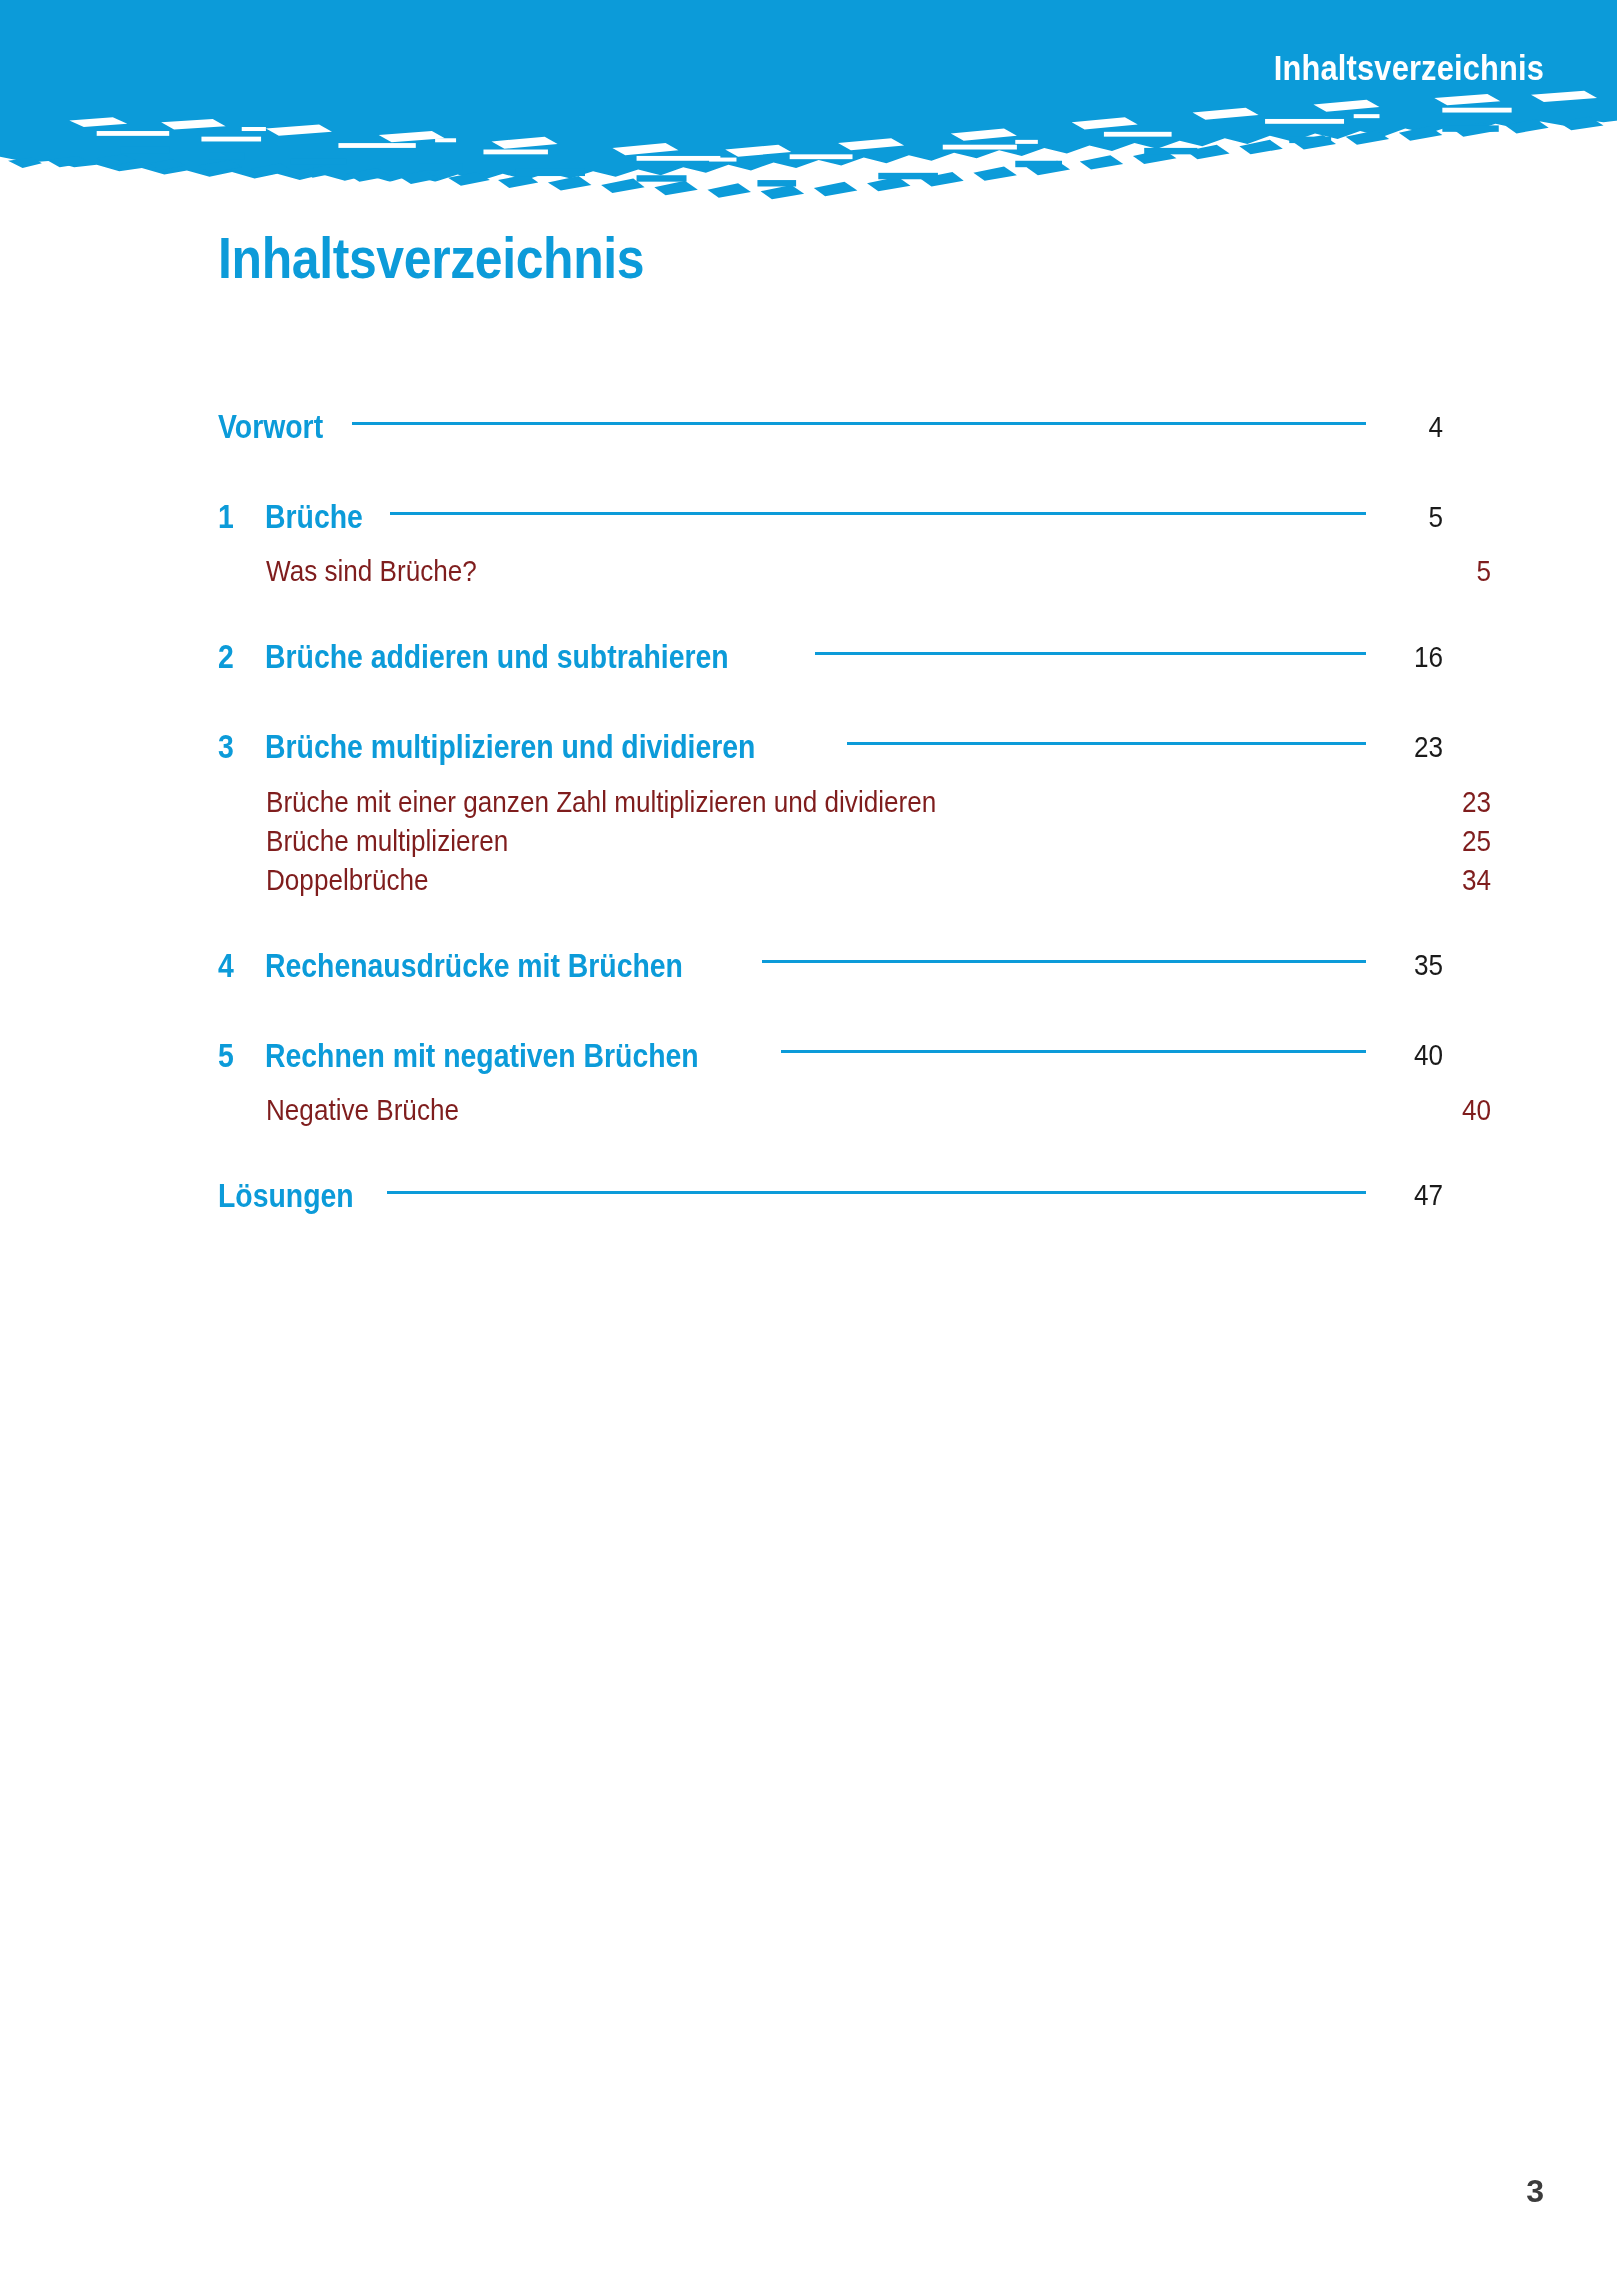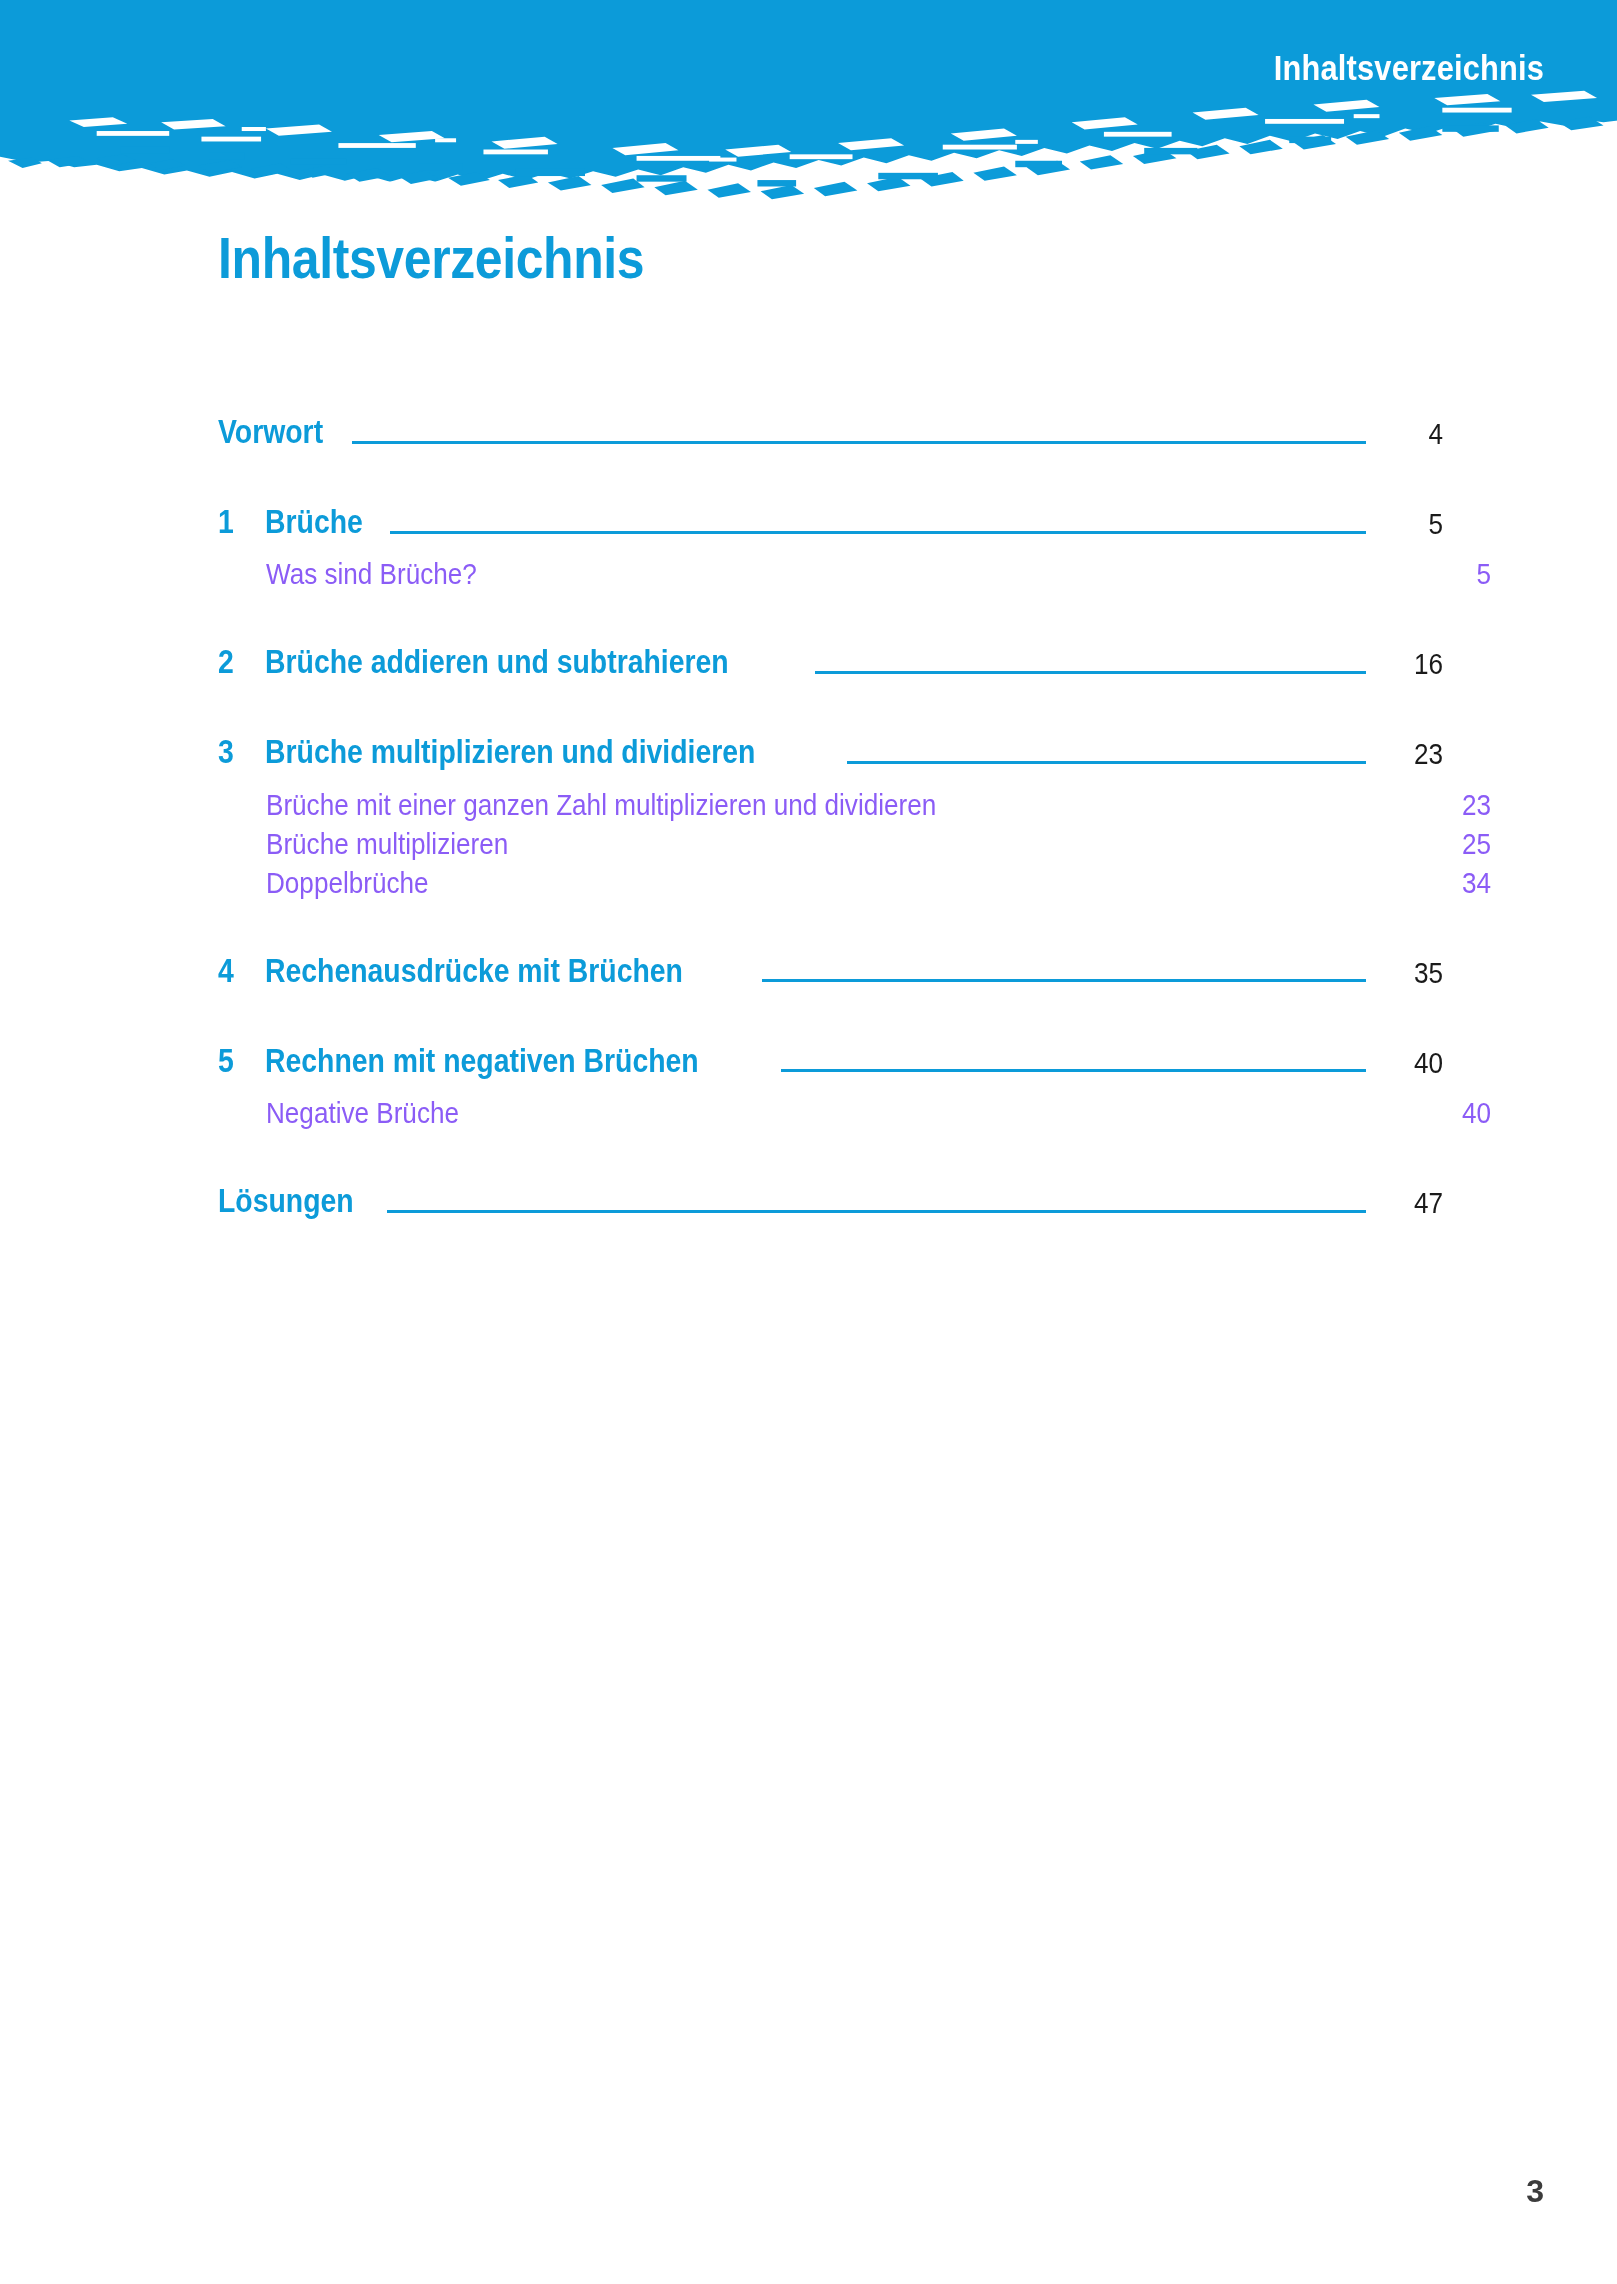--- a/index.html
+++ b/index.html
@@ -65,7 +65,7 @@
 
   .toc-row {
     display: flex;
-    align-items: flex-end;
+    align-items: center;
     width: 1225px;
   }
 

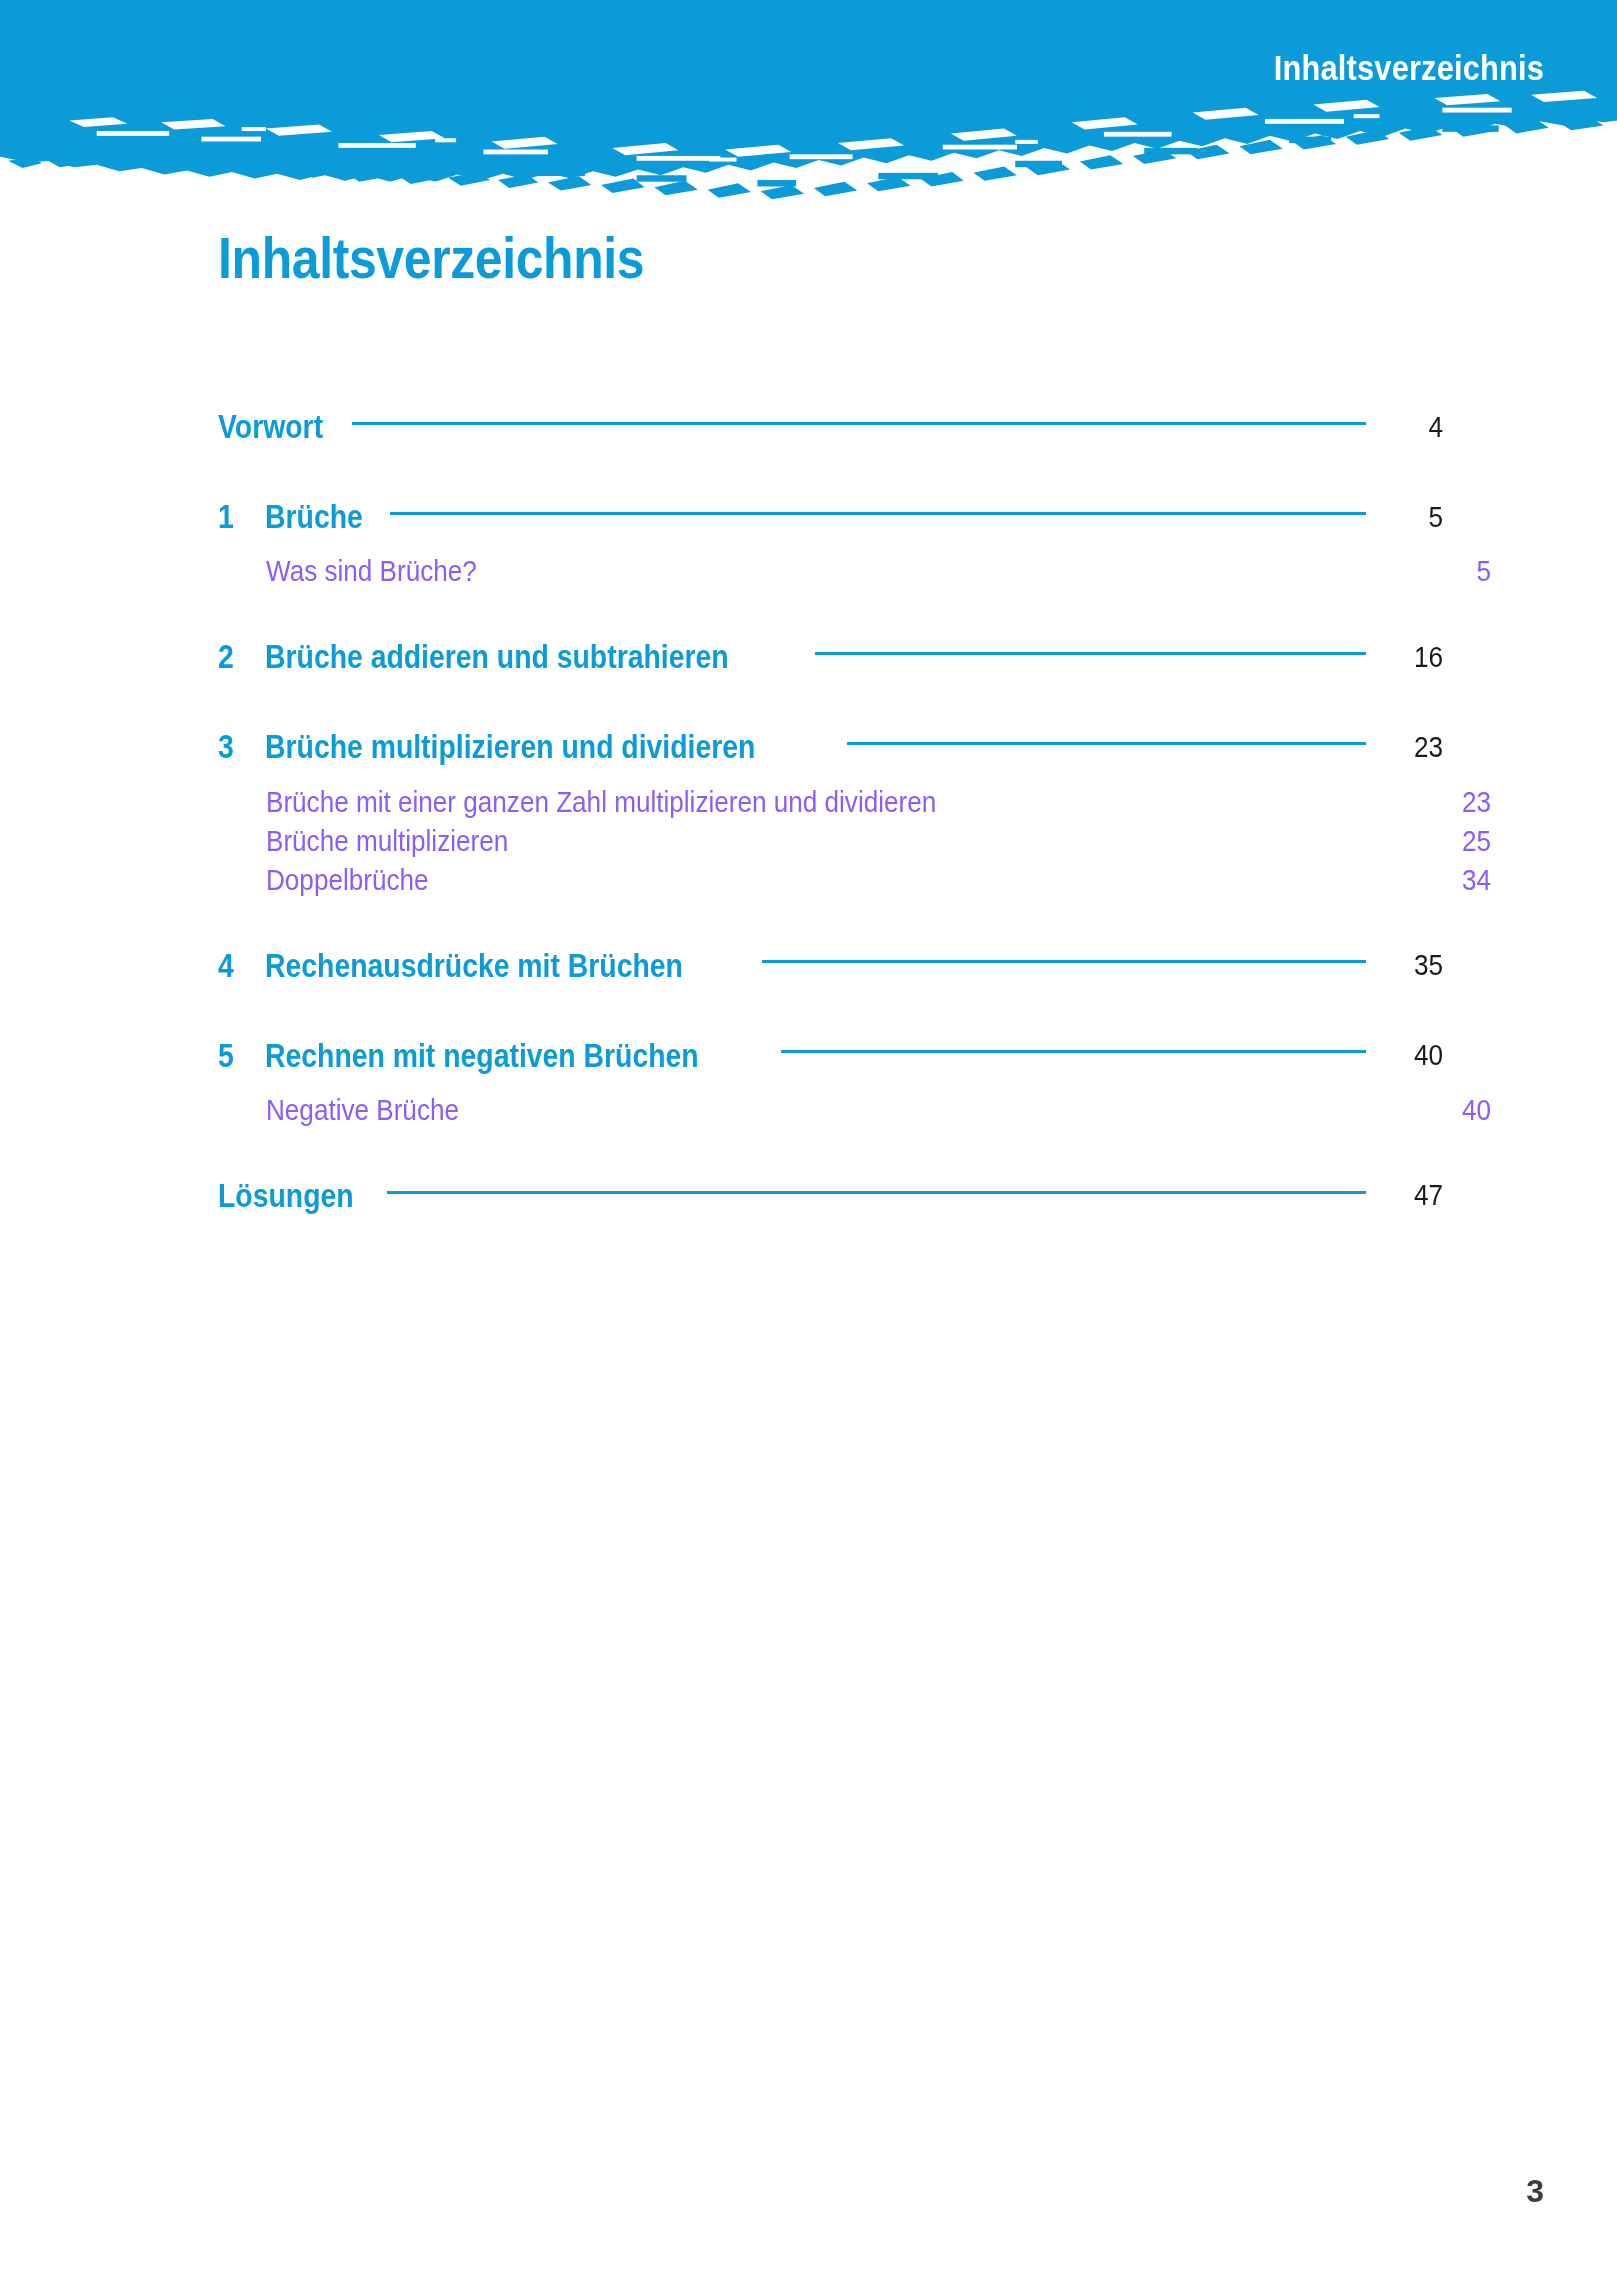--- a/index.html
+++ b/index.html
@@ -108,7 +108,7 @@
 
   
   .row-sub {
-    color: #8b5cf6;
+    color: #7f1d1d;
     font-weight: 400;
     font-size: 29px;
     height: 39px;

